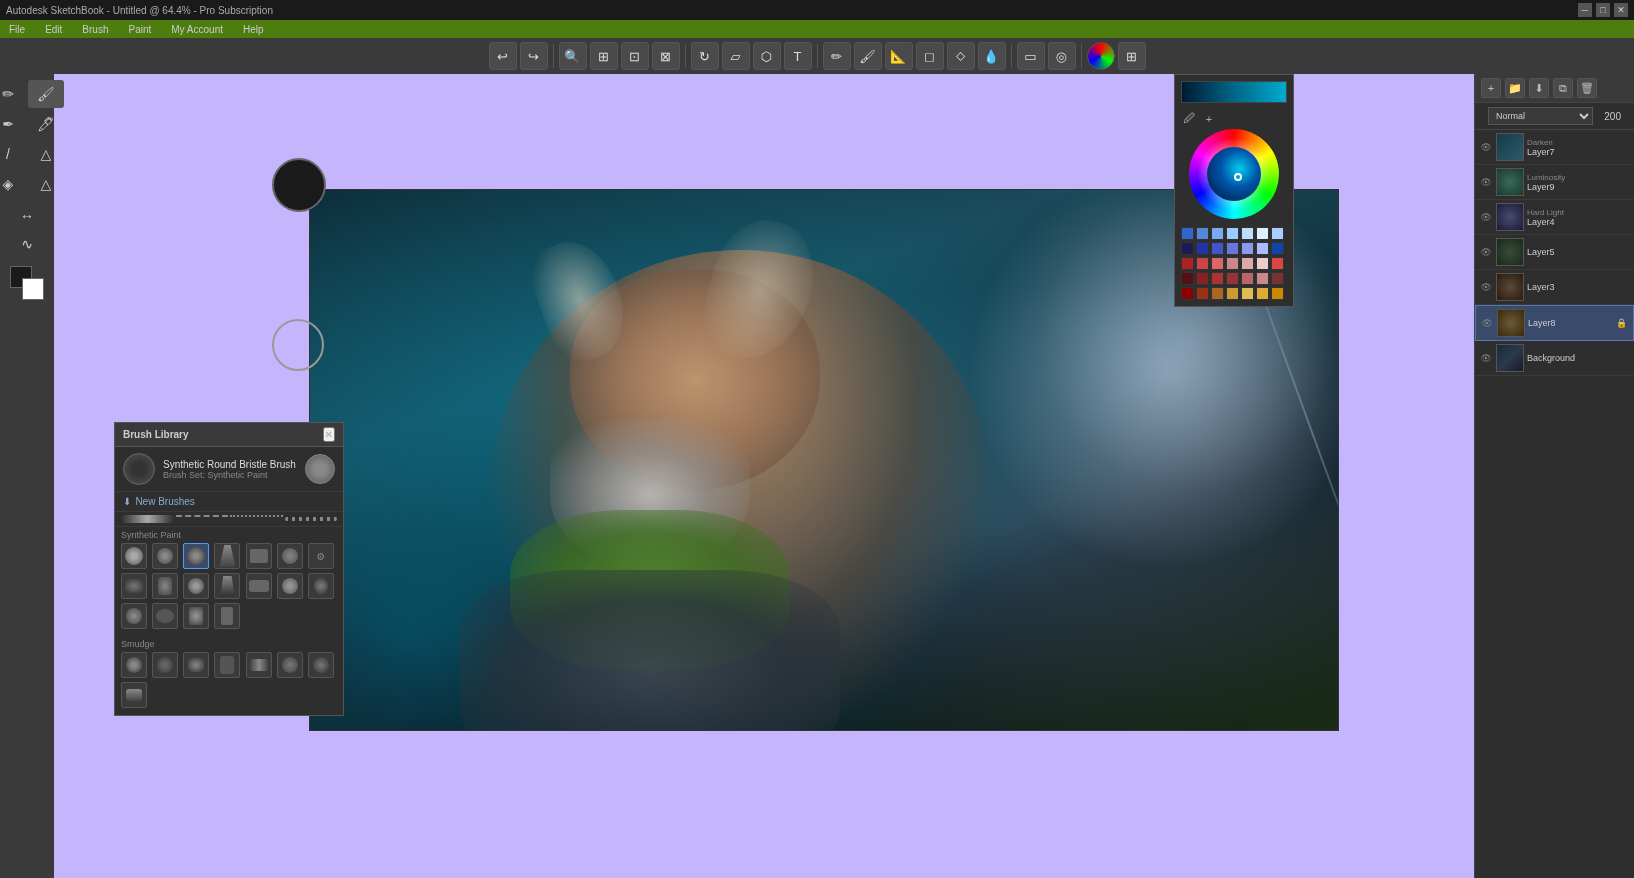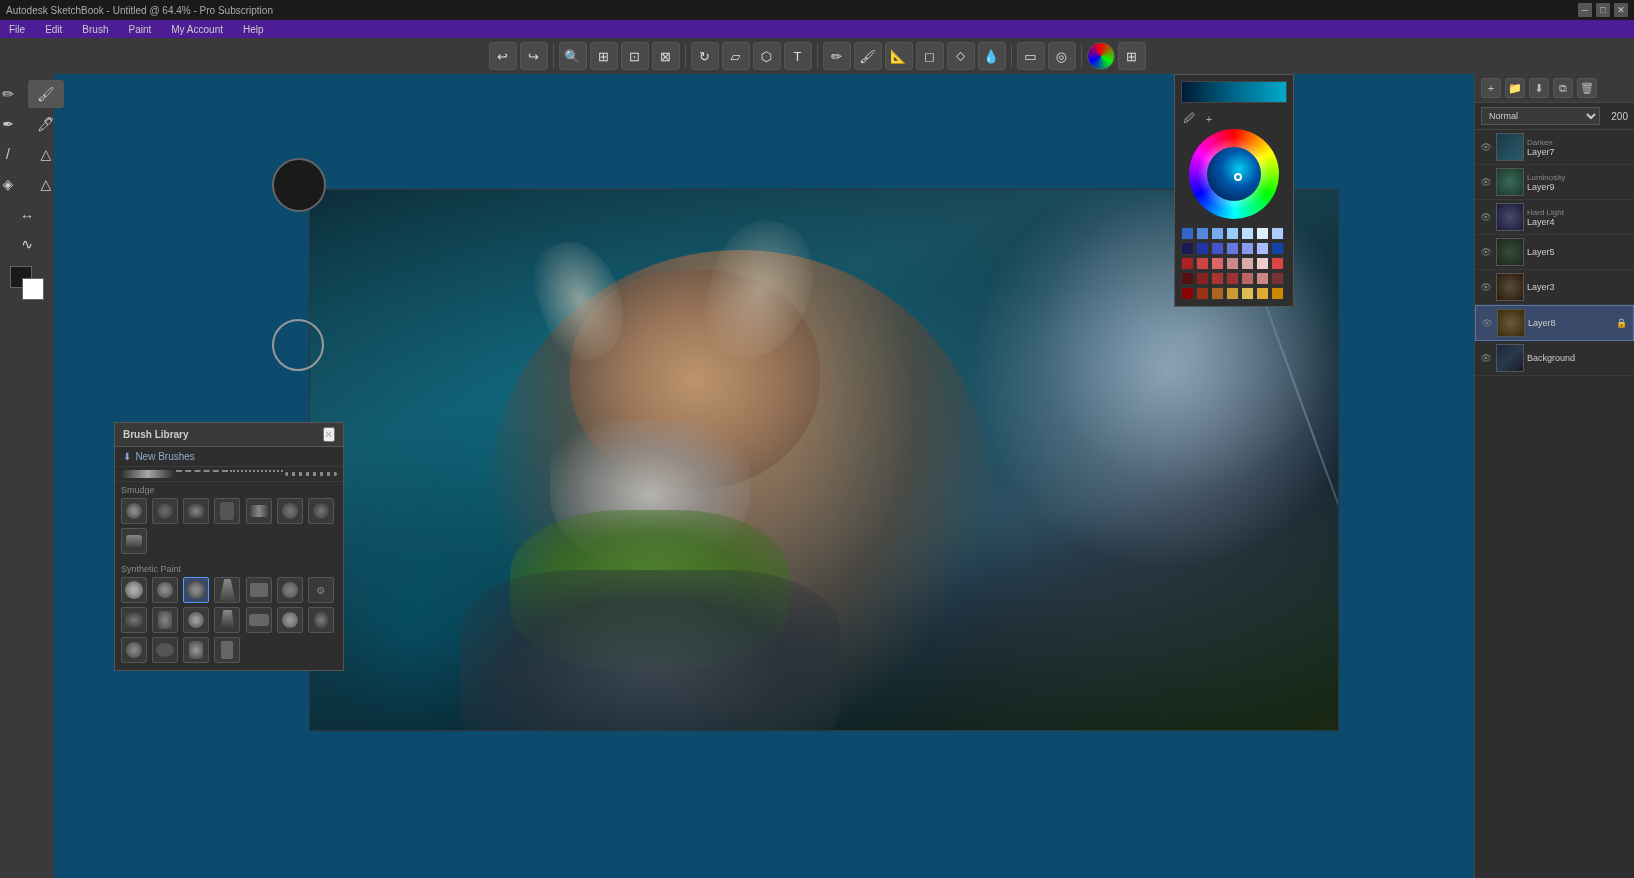--- a/index.html
+++ b/index.html
@@ -49,7 +49,7 @@
       position: absolute;
       top: 20px; left: 0; right: 0;
       height: 18px;
-      background: #4c1d95;
+      background: #4d7c0f;
       display: flex;
       align-items: center;
       padding: 0 6px;

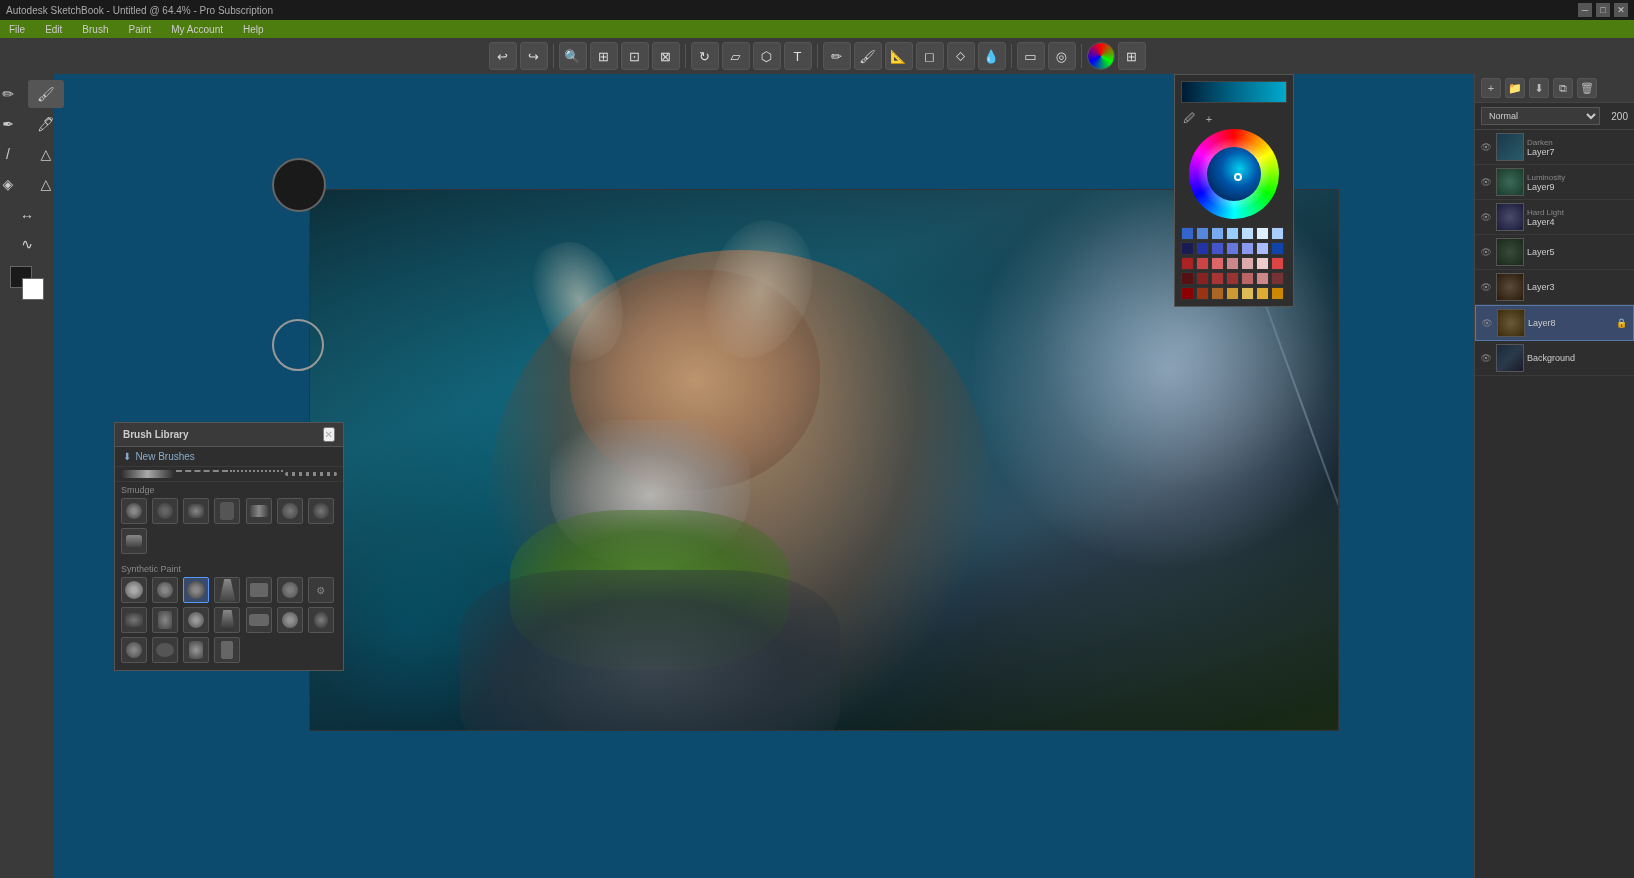--- a/index.html
+++ b/index.html
@@ -532,7 +532,7 @@
       color: #bbb;
     }
     #blend-mode-row {
-      padding: 4px 6px;
+      padding: 4px 13px;
       display: flex;
       gap: 4px;
       align-items: center;

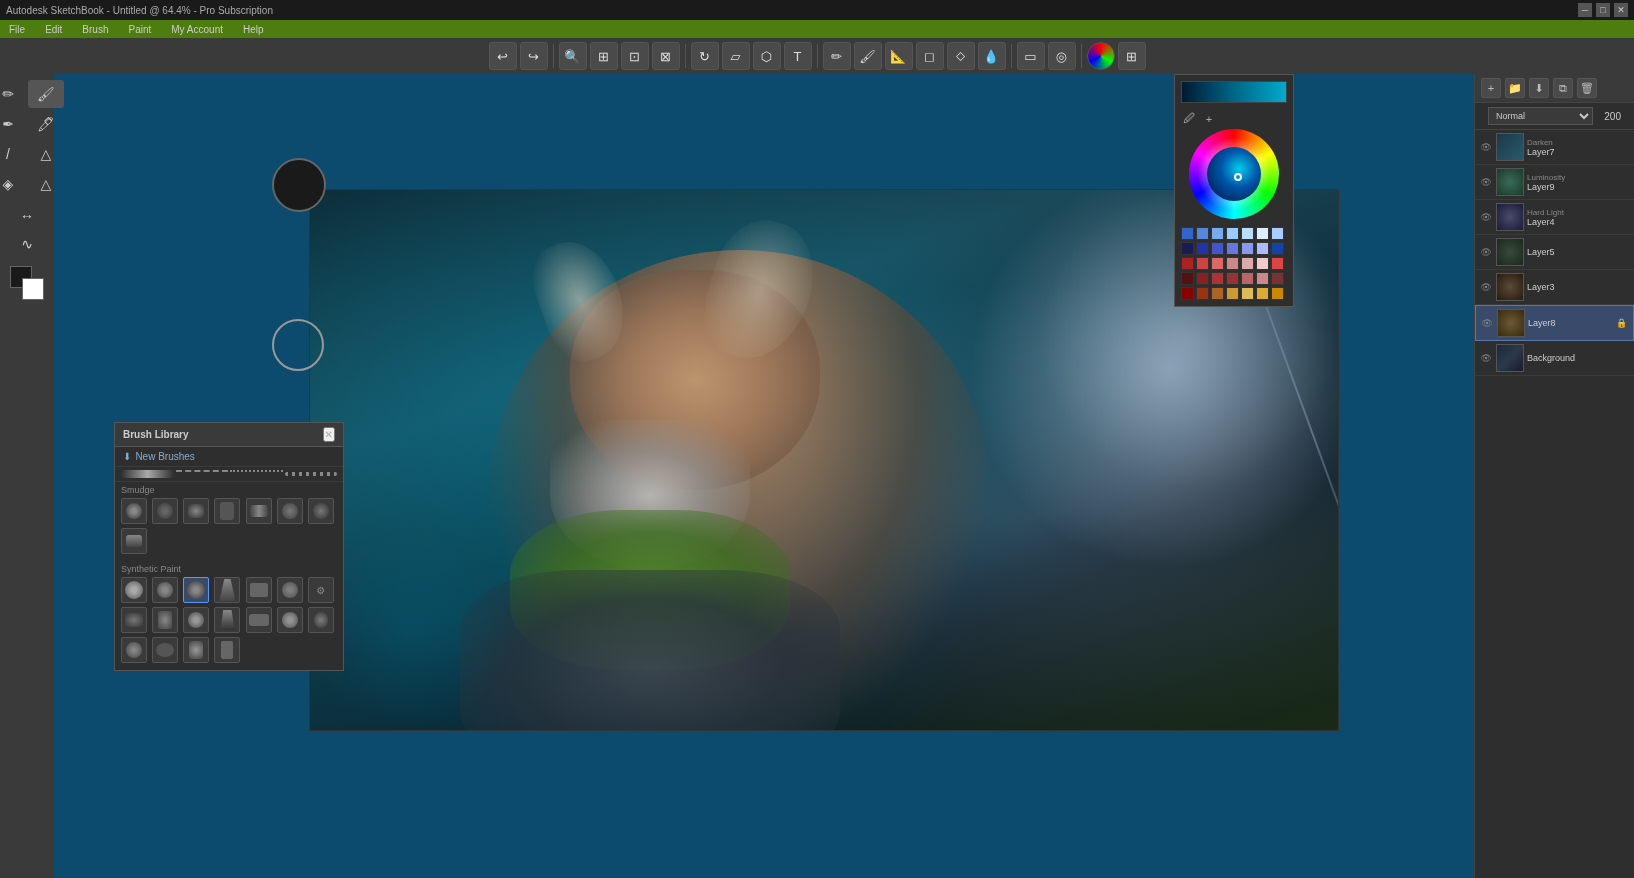--- a/index.html
+++ b/index.html
@@ -150,7 +150,7 @@
     #canvas-area {
       position: absolute;
       top: 74px; left: 54px; right: 0; bottom: 0;
-      background: #0c4a6e;
+      background: #c4b5fd;
       overflow: hidden;
     }
 

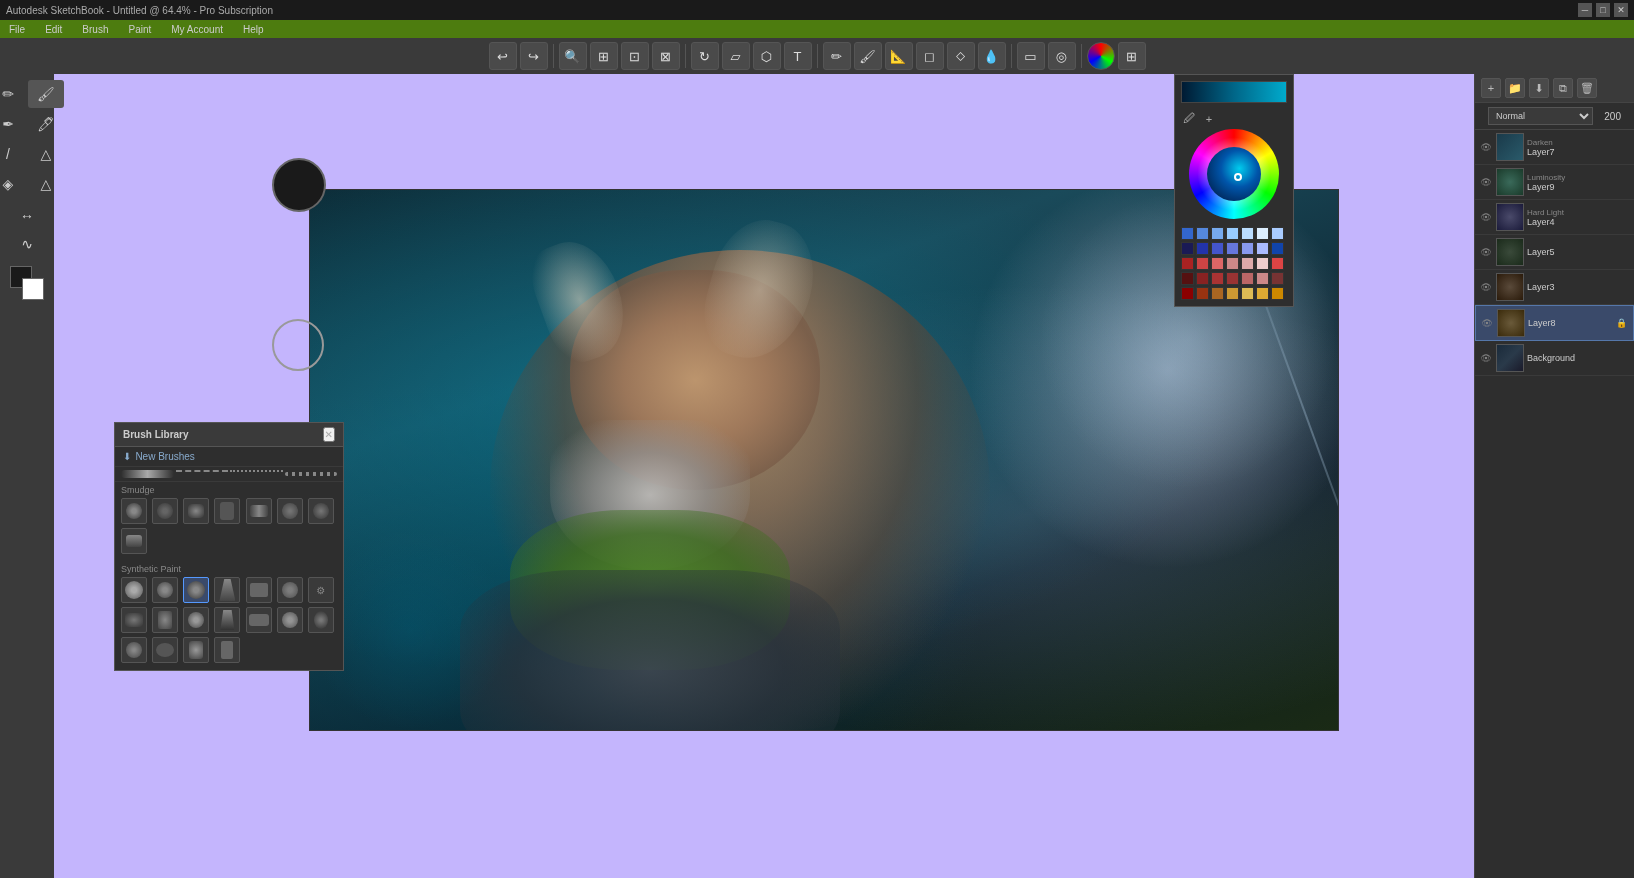--- a/index.html
+++ b/index.html
@@ -716,6 +716,14 @@
       <button class="panel-close-btn">✕</button>
     </div>
 
+    <div class="brush-info">
+      <div class="brush-icon-circle"></div>
+      <div class="brush-name-area">
+        <div class="brush-name">Synthetic Round Bristle Brush</div>
+        <div class="brush-set">Brush Set: Synthetic Paint</div>
+      </div>
+      <div class="brush-preview-circle"></div>
+    </div>
 
     <div class="new-brushes-bar">
       <span>⬇</span>

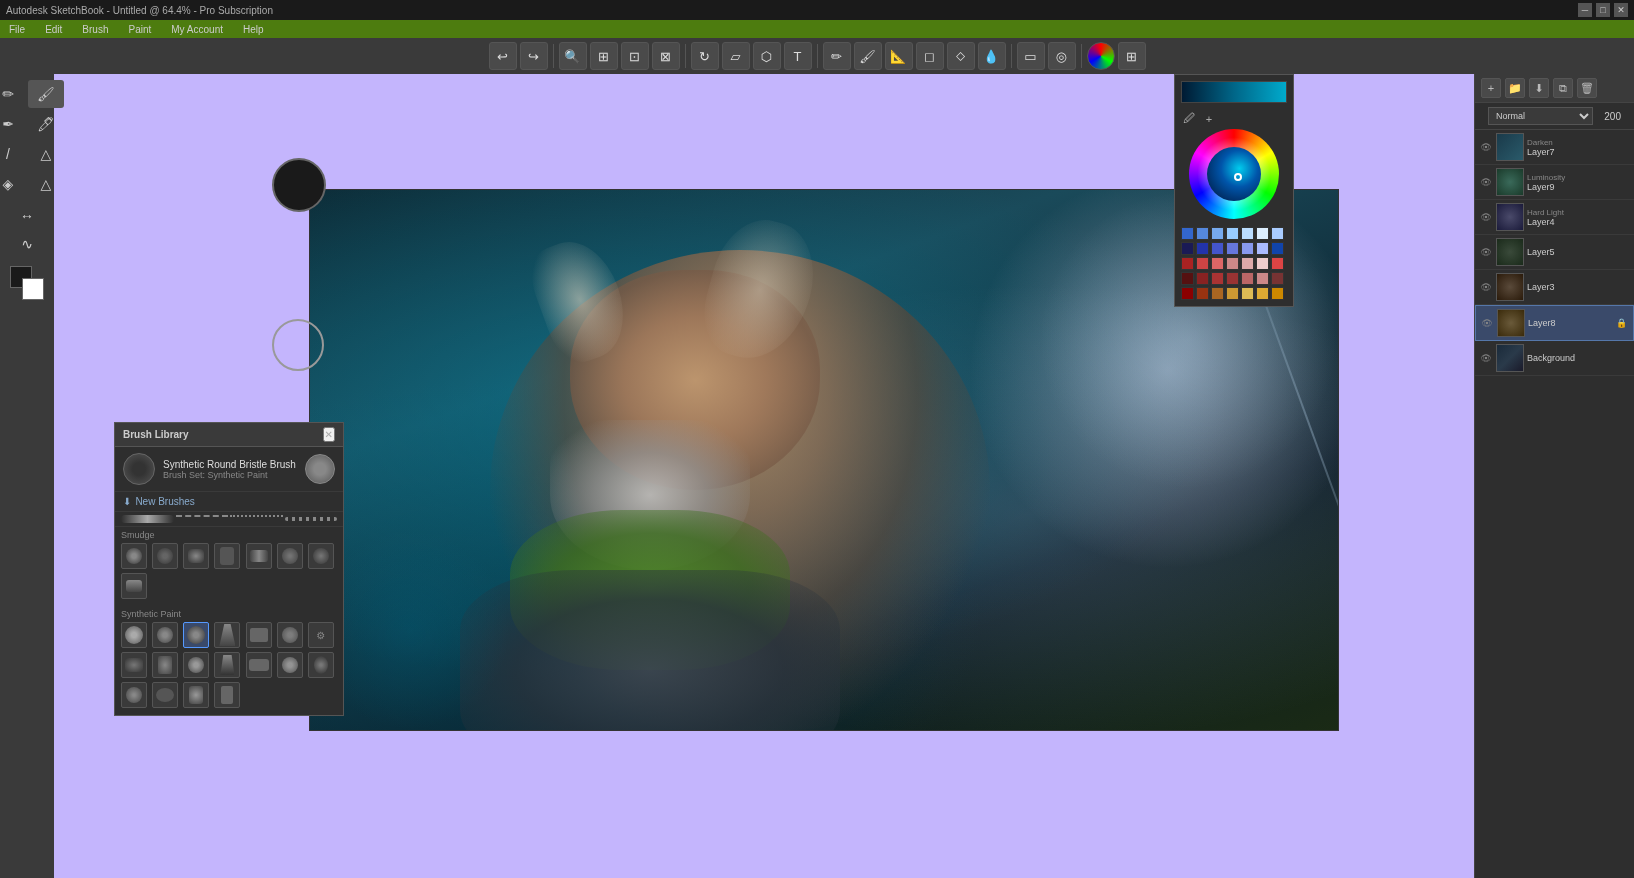--- a/index.html
+++ b/index.html
@@ -738,6 +738,68 @@
     </div>
 
     <div class="brush-section">
+      <div class="brush-section-title">Synthetic Paint</div>
+      <div class="brush-grid">
+        <div class="brush-thumb">
+            <div class="brush-thumb-inner" style="width:18px;height:18px;background:radial-gradient(circle,#aaa 20%,#555 100%);border-radius:50%;"></div>
+          </div>
+        <div class="brush-thumb">
+            <div class="brush-thumb-inner" style="width:16px;height:16px;background:radial-gradient(circle,#888 20%,#444 100%);border-radius:50%;"></div>
+          </div>
+        <div class="brush-thumb selected">
+            <div class="brush-thumb-inner" style="width:18px;height:18px;background:radial-gradient(circle,#888 20%,#333 100%);border-radius:50%;"></div>
+          </div>
+        <div class="brush-thumb">
+            <div style="width:16px;height:22px;background:linear-gradient(to bottom,#888,#444);clip-path:polygon(30% 0%,70% 0%,100% 100%,0% 100%);"></div>
+          </div>
+        <div class="brush-thumb">
+            <div style="width:18px;height:14px;background:#666;border-radius:2px;"></div>
+          </div>
+        <div class="brush-thumb">
+            <div style="width:16px;height:16px;background:radial-gradient(circle,#999 20%,#555 100%);border-radius:50%;opacity:0.7;"></div>
+          </div>
+        <div class="brush-settings-icon">⚙</div>
+      </div>
+      <div class="brush-grid">
+        <div class="brush-thumb">
+            <div style="width:18px;height:14px;background:radial-gradient(ellipse,#777 0%,#333 100%);border-radius:3px;"></div>
+          </div>
+        <div class="brush-thumb">
+            <div style="width:14px;height:18px;background:radial-gradient(ellipse,#888 0%,#444 100%);border-radius:2px;"></div>
+          </div>
+        <div class="brush-thumb">
+            <div style="width:16px;height:16px;background:radial-gradient(circle,#999 20%,#444 100%);border-radius:50%;"></div>
+          </div>
+        <div class="brush-thumb">
+            <div style="width:14px;height:20px;background:linear-gradient(to bottom,#888,#333);clip-path:polygon(20% 0%,80% 0%,100% 100%,0% 100%);"></div>
+          </div>
+        <div class="brush-thumb">
+            <div style="width:20px;height:12px;background:#666;border-radius:3px;"></div>
+          </div>
+        <div class="brush-thumb">
+            <div style="width:16px;height:16px;background:radial-gradient(circle,#aaa 20%,#555 100%);border-radius:50%;opacity:0.8;"></div>
+          </div>
+        <div class="brush-thumb">
+            <div style="width:14px;height:18px;background:radial-gradient(circle,#777 10%,#333 90%);border-radius:50%;"></div>
+          </div>
+      </div>
+      <div class="brush-grid">
+        <div class="brush-thumb">
+            <div style="width:16px;height:16px;background:radial-gradient(circle,#888 10%,#444 100%);border-radius:50%;"></div>
+          </div>
+        <div class="brush-thumb">
+            <div style="width:18px;height:14px;background:#555;border-radius:50%;"></div>
+          </div>
+        <div class="brush-thumb">
+            <div style="width:14px;height:18px;background:radial-gradient(circle,#999 0%,#444 100%);border-radius:3px;"></div>
+          </div>
+        <div class="brush-thumb">
+            <div style="width:12px;height:18px;background:#666;border-radius:2px;"></div>
+          </div>
+      </div>
+    </div>
+
+    <div class="brush-section">
       <div class="brush-section-title">Smudge</div>
       <div class="brush-grid">
         <div class="brush-thumb">
@@ -765,68 +827,6 @@
       <div class="brush-grid">
         <div class="brush-thumb">
             <div style="width:16px;height:12px;background:linear-gradient(to bottom,#888,#444);border-radius:3px;"></div>
-          </div>
-      </div>
-    </div>
-
-    <div class="brush-section">
-      <div class="brush-section-title">Synthetic Paint</div>
-      <div class="brush-grid">
-        <div class="brush-thumb">
-            <div class="brush-thumb-inner" style="width:18px;height:18px;background:radial-gradient(circle,#aaa 20%,#555 100%);border-radius:50%;"></div>
-          </div>
-        <div class="brush-thumb">
-            <div class="brush-thumb-inner" style="width:16px;height:16px;background:radial-gradient(circle,#888 20%,#444 100%);border-radius:50%;"></div>
-          </div>
-        <div class="brush-thumb selected">
-            <div class="brush-thumb-inner" style="width:18px;height:18px;background:radial-gradient(circle,#888 20%,#333 100%);border-radius:50%;"></div>
-          </div>
-        <div class="brush-thumb">
-            <div style="width:16px;height:22px;background:linear-gradient(to bottom,#888,#444);clip-path:polygon(30% 0%,70% 0%,100% 100%,0% 100%);"></div>
-          </div>
-        <div class="brush-thumb">
-            <div style="width:18px;height:14px;background:#666;border-radius:2px;"></div>
-          </div>
-        <div class="brush-thumb">
-            <div style="width:16px;height:16px;background:radial-gradient(circle,#999 20%,#555 100%);border-radius:50%;opacity:0.7;"></div>
-          </div>
-        <div class="brush-settings-icon">⚙</div>
-      </div>
-      <div class="brush-grid">
-        <div class="brush-thumb">
-            <div style="width:18px;height:14px;background:radial-gradient(ellipse,#777 0%,#333 100%);border-radius:3px;"></div>
-          </div>
-        <div class="brush-thumb">
-            <div style="width:14px;height:18px;background:radial-gradient(ellipse,#888 0%,#444 100%);border-radius:2px;"></div>
-          </div>
-        <div class="brush-thumb">
-            <div style="width:16px;height:16px;background:radial-gradient(circle,#999 20%,#444 100%);border-radius:50%;"></div>
-          </div>
-        <div class="brush-thumb">
-            <div style="width:14px;height:20px;background:linear-gradient(to bottom,#888,#333);clip-path:polygon(20% 0%,80% 0%,100% 100%,0% 100%);"></div>
-          </div>
-        <div class="brush-thumb">
-            <div style="width:20px;height:12px;background:#666;border-radius:3px;"></div>
-          </div>
-        <div class="brush-thumb">
-            <div style="width:16px;height:16px;background:radial-gradient(circle,#aaa 20%,#555 100%);border-radius:50%;opacity:0.8;"></div>
-          </div>
-        <div class="brush-thumb">
-            <div style="width:14px;height:18px;background:radial-gradient(circle,#777 10%,#333 90%);border-radius:50%;"></div>
-          </div>
-      </div>
-      <div class="brush-grid">
-        <div class="brush-thumb">
-            <div style="width:16px;height:16px;background:radial-gradient(circle,#888 10%,#444 100%);border-radius:50%;"></div>
-          </div>
-        <div class="brush-thumb">
-            <div style="width:18px;height:14px;background:#555;border-radius:50%;"></div>
-          </div>
-        <div class="brush-thumb">
-            <div style="width:14px;height:18px;background:radial-gradient(circle,#999 0%,#444 100%);border-radius:3px;"></div>
-          </div>
-        <div class="brush-thumb">
-            <div style="width:12px;height:18px;background:#666;border-radius:2px;"></div>
           </div>
       </div>
     </div>

